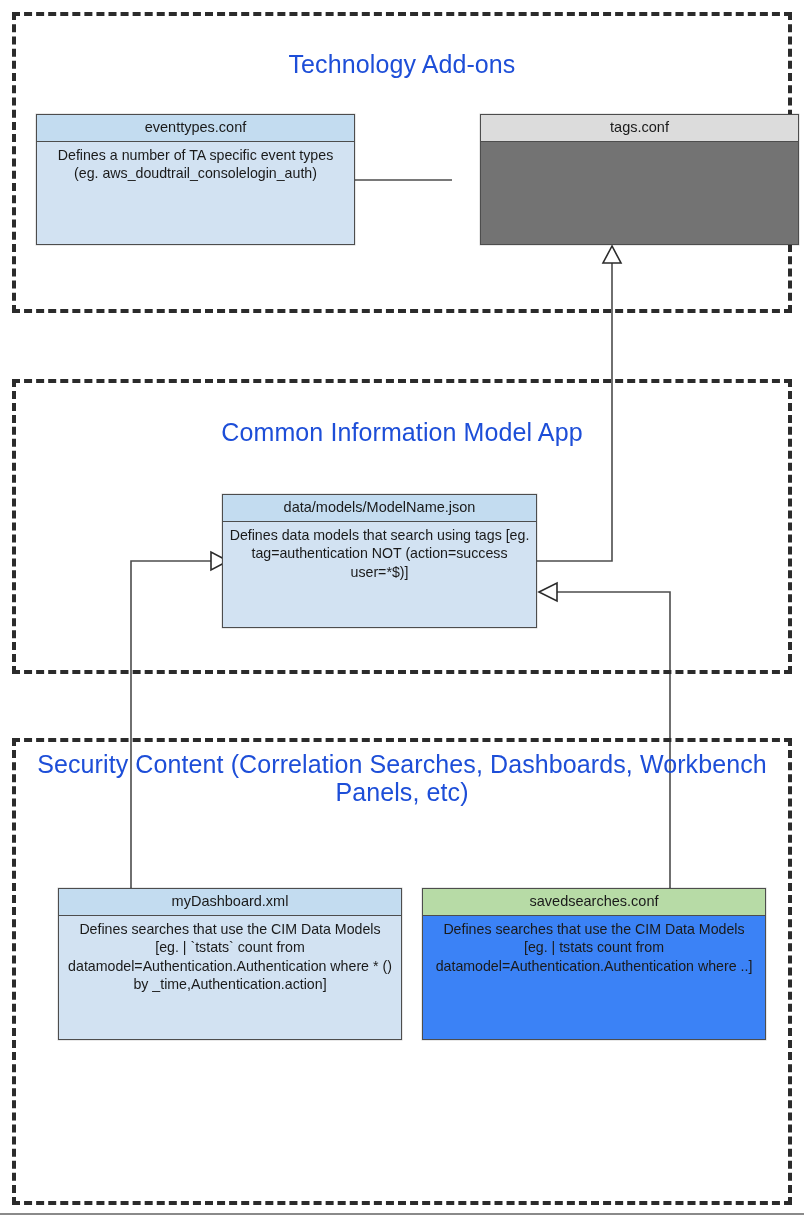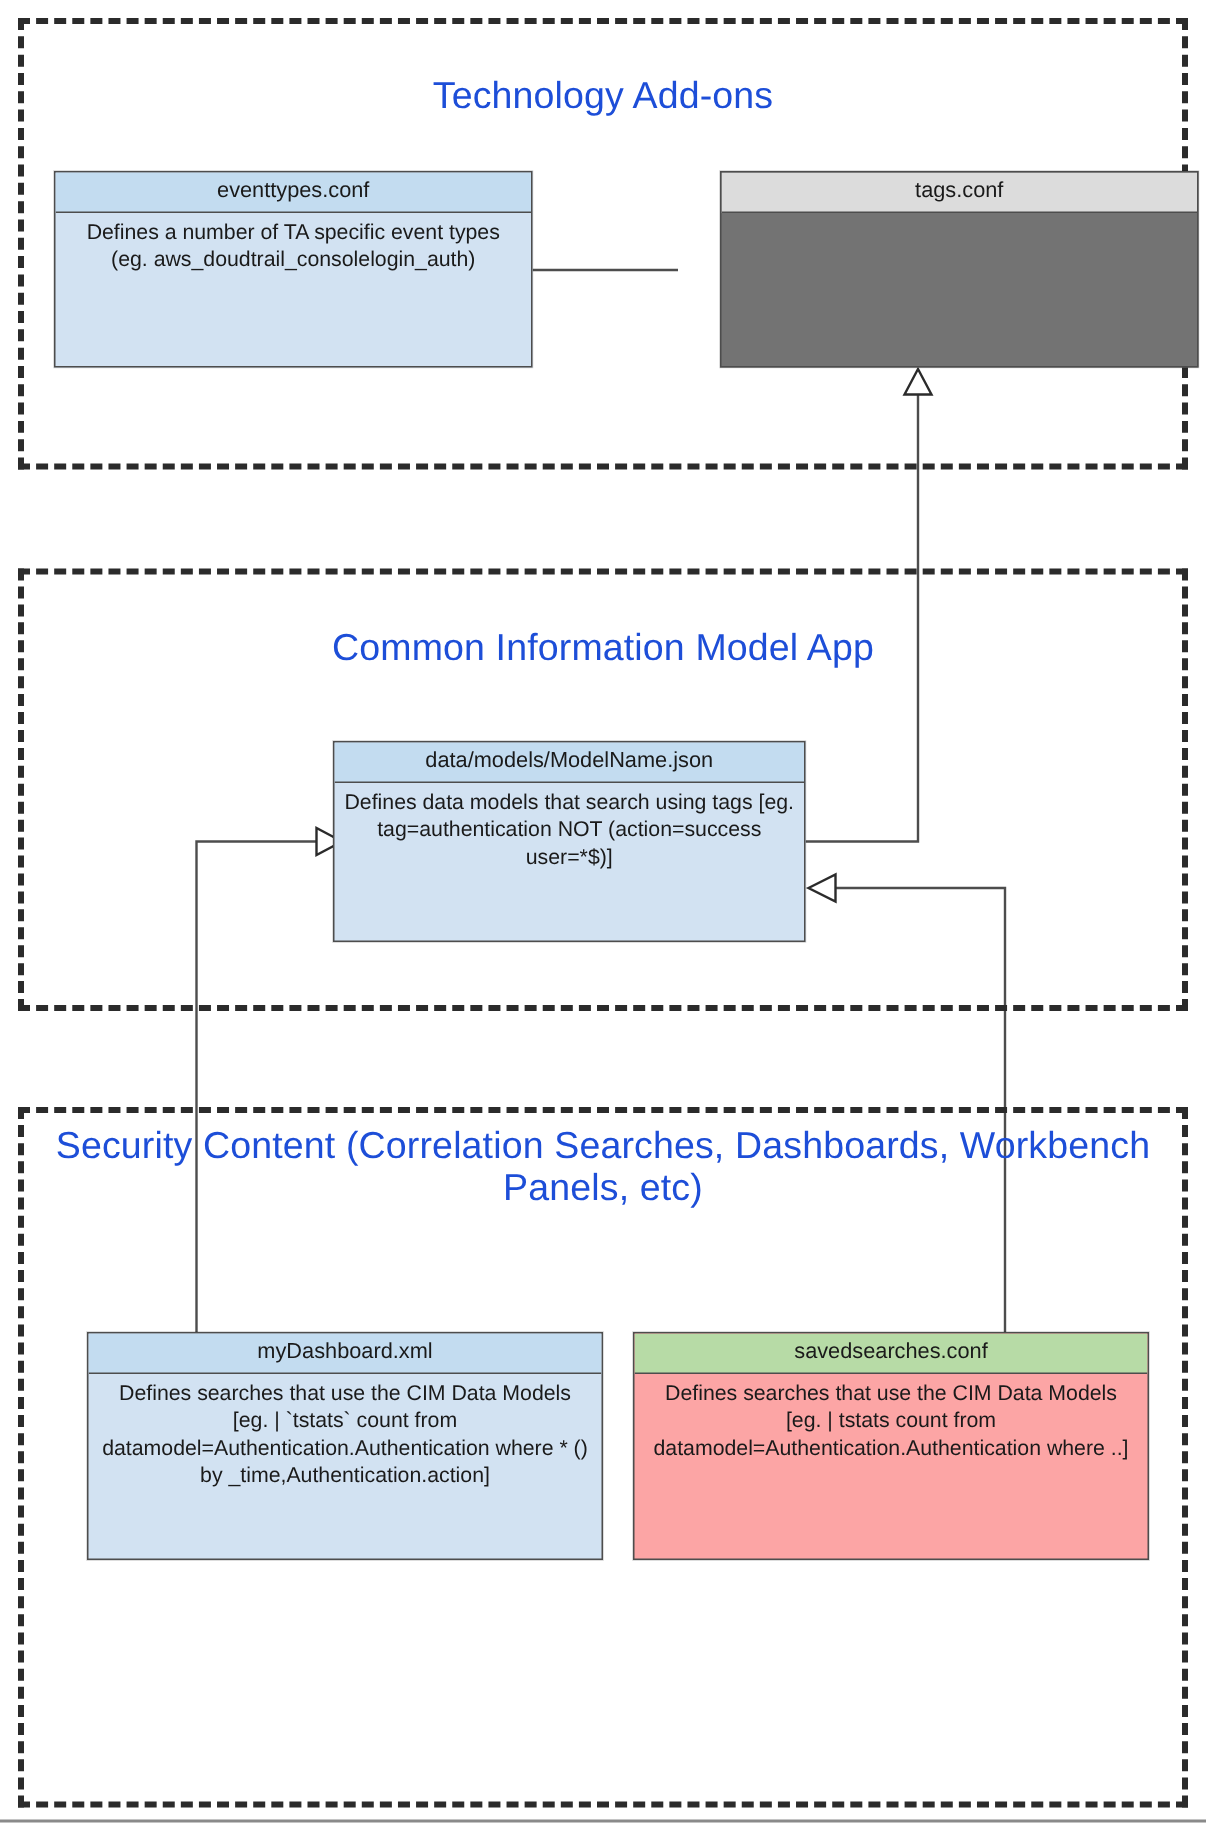--- a/index.html
+++ b/index.html
@@ -77,7 +77,7 @@
   .fill-blue  .node-header { background: #c3dcf0; }
   .fill-gray  { background: #737373; margin-left: 28px; }
   .fill-gray  .node-header { background: #dcdcdc; }
-  .fill-green { background: #fca5a5; }
+  .fill-green { background: #3b82f6; }
   .fill-green .node-header { background: #b7dba6; }
 
   

